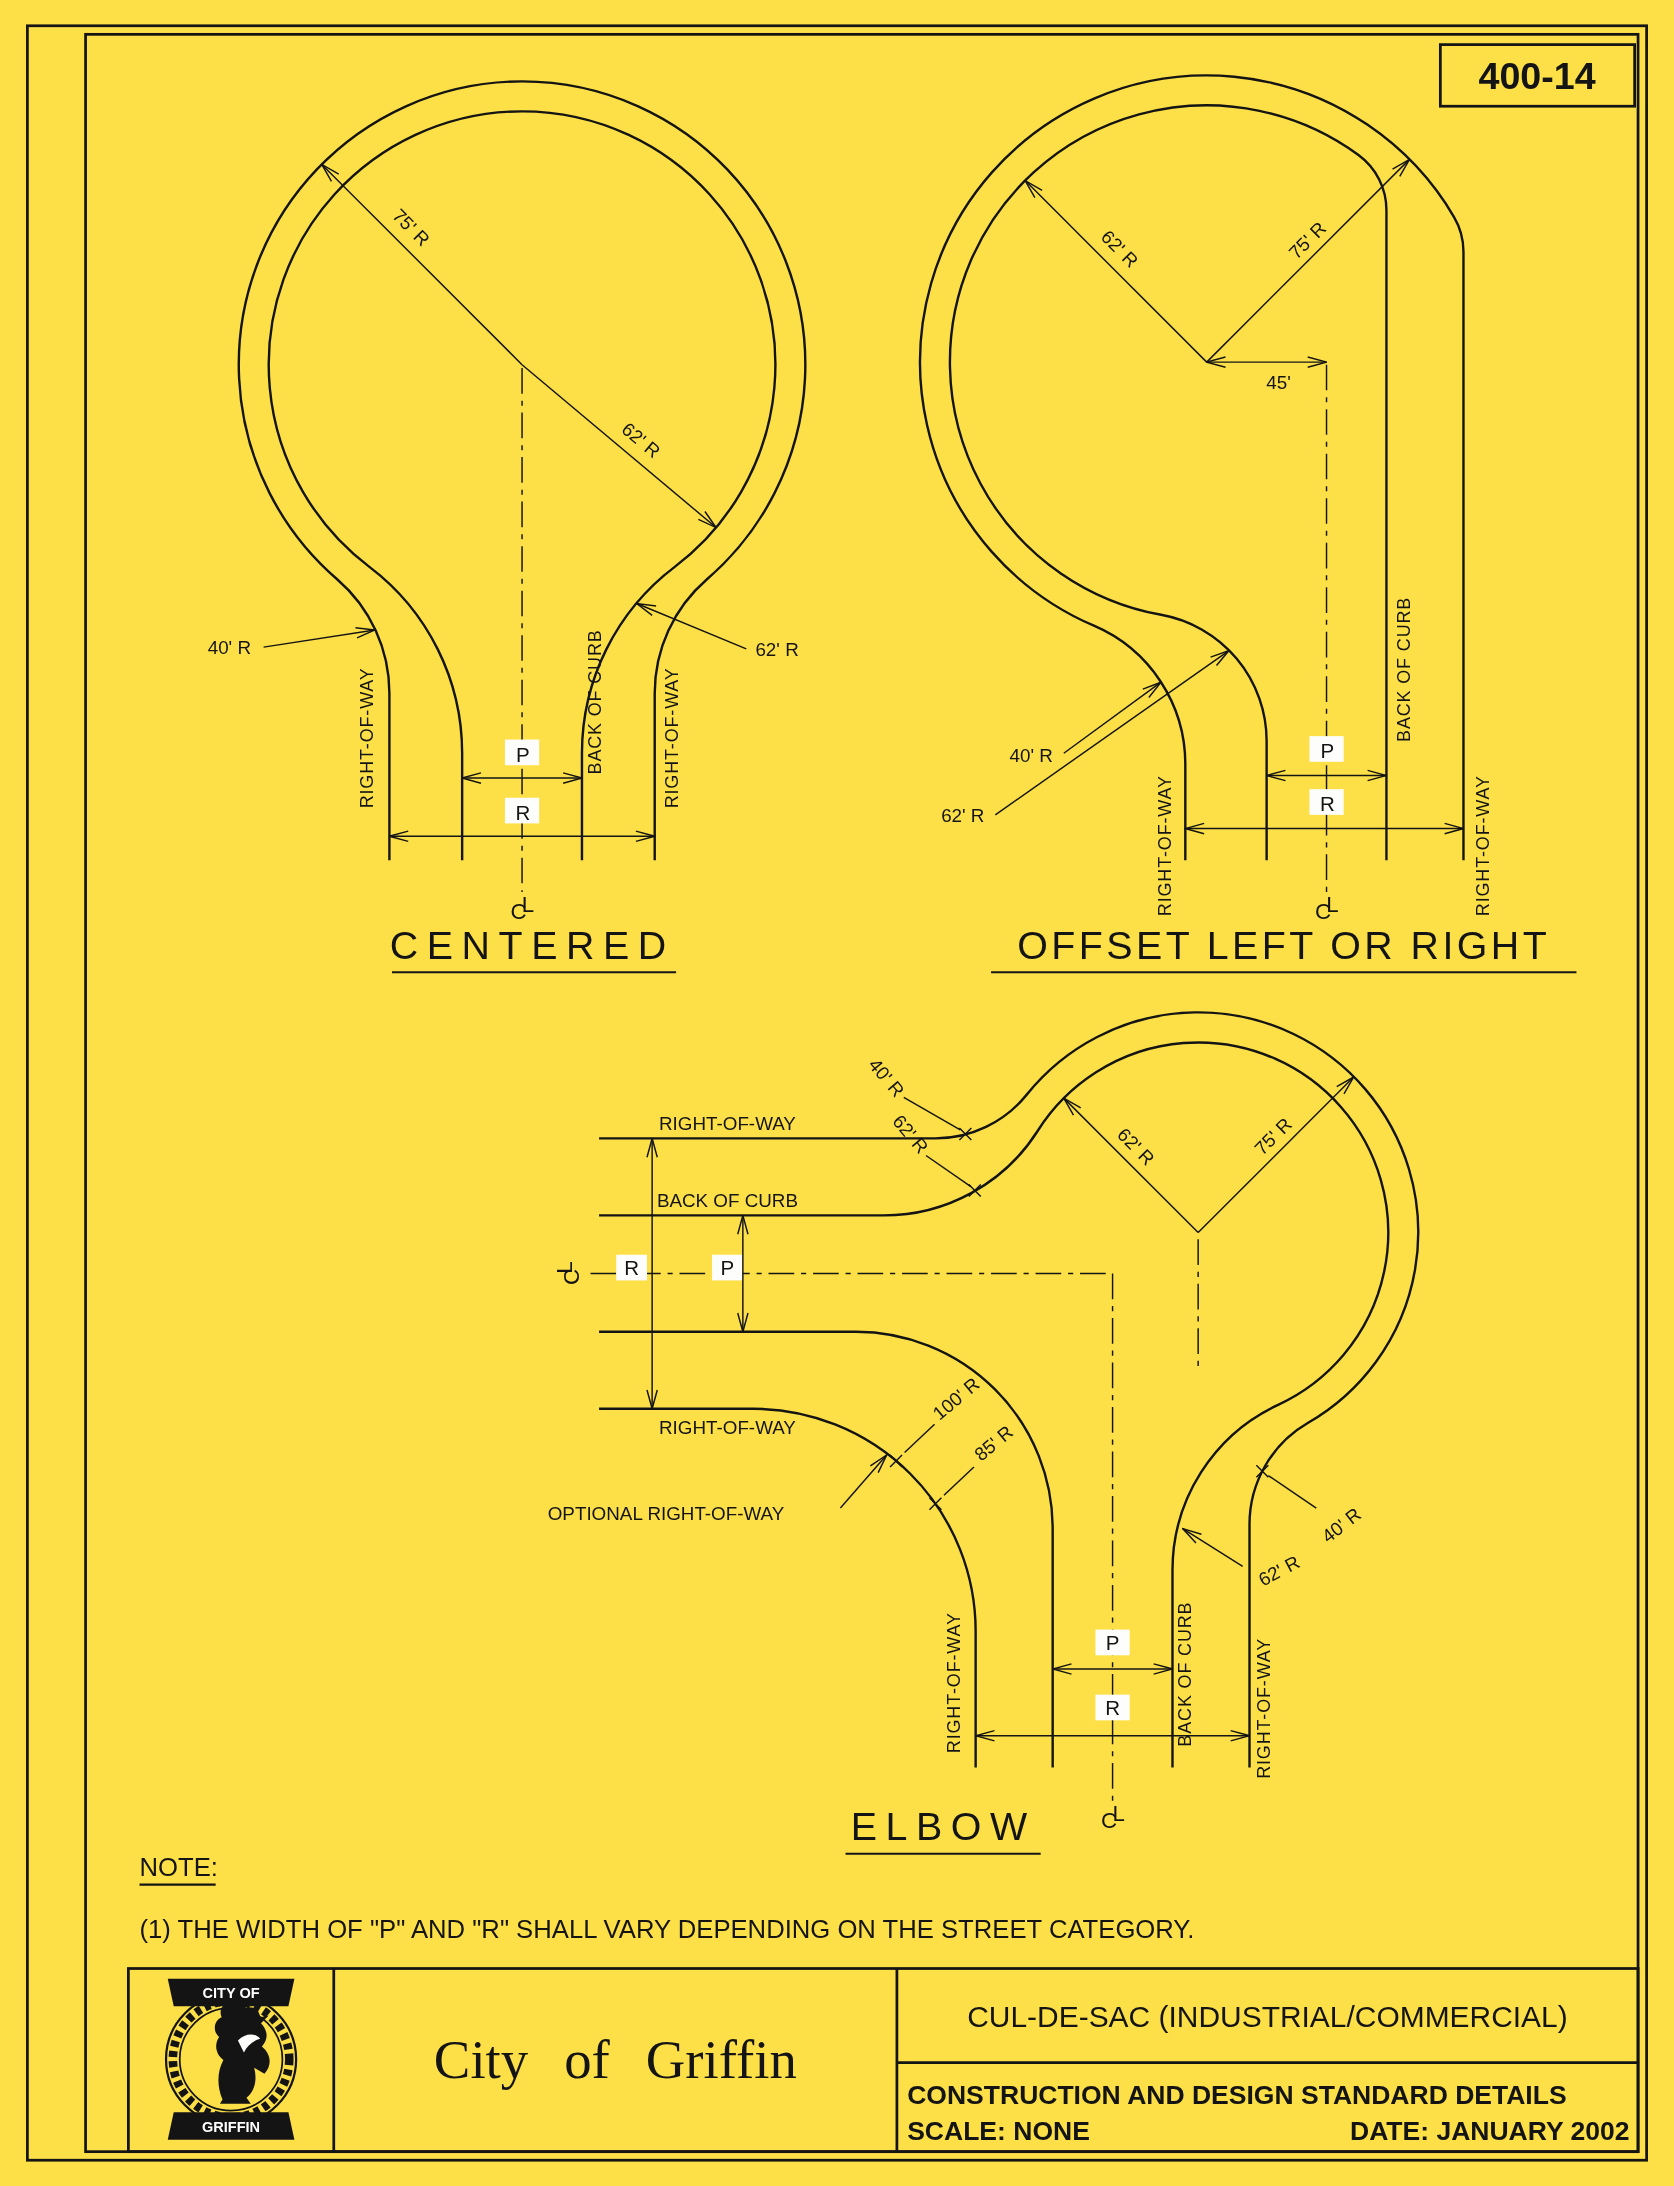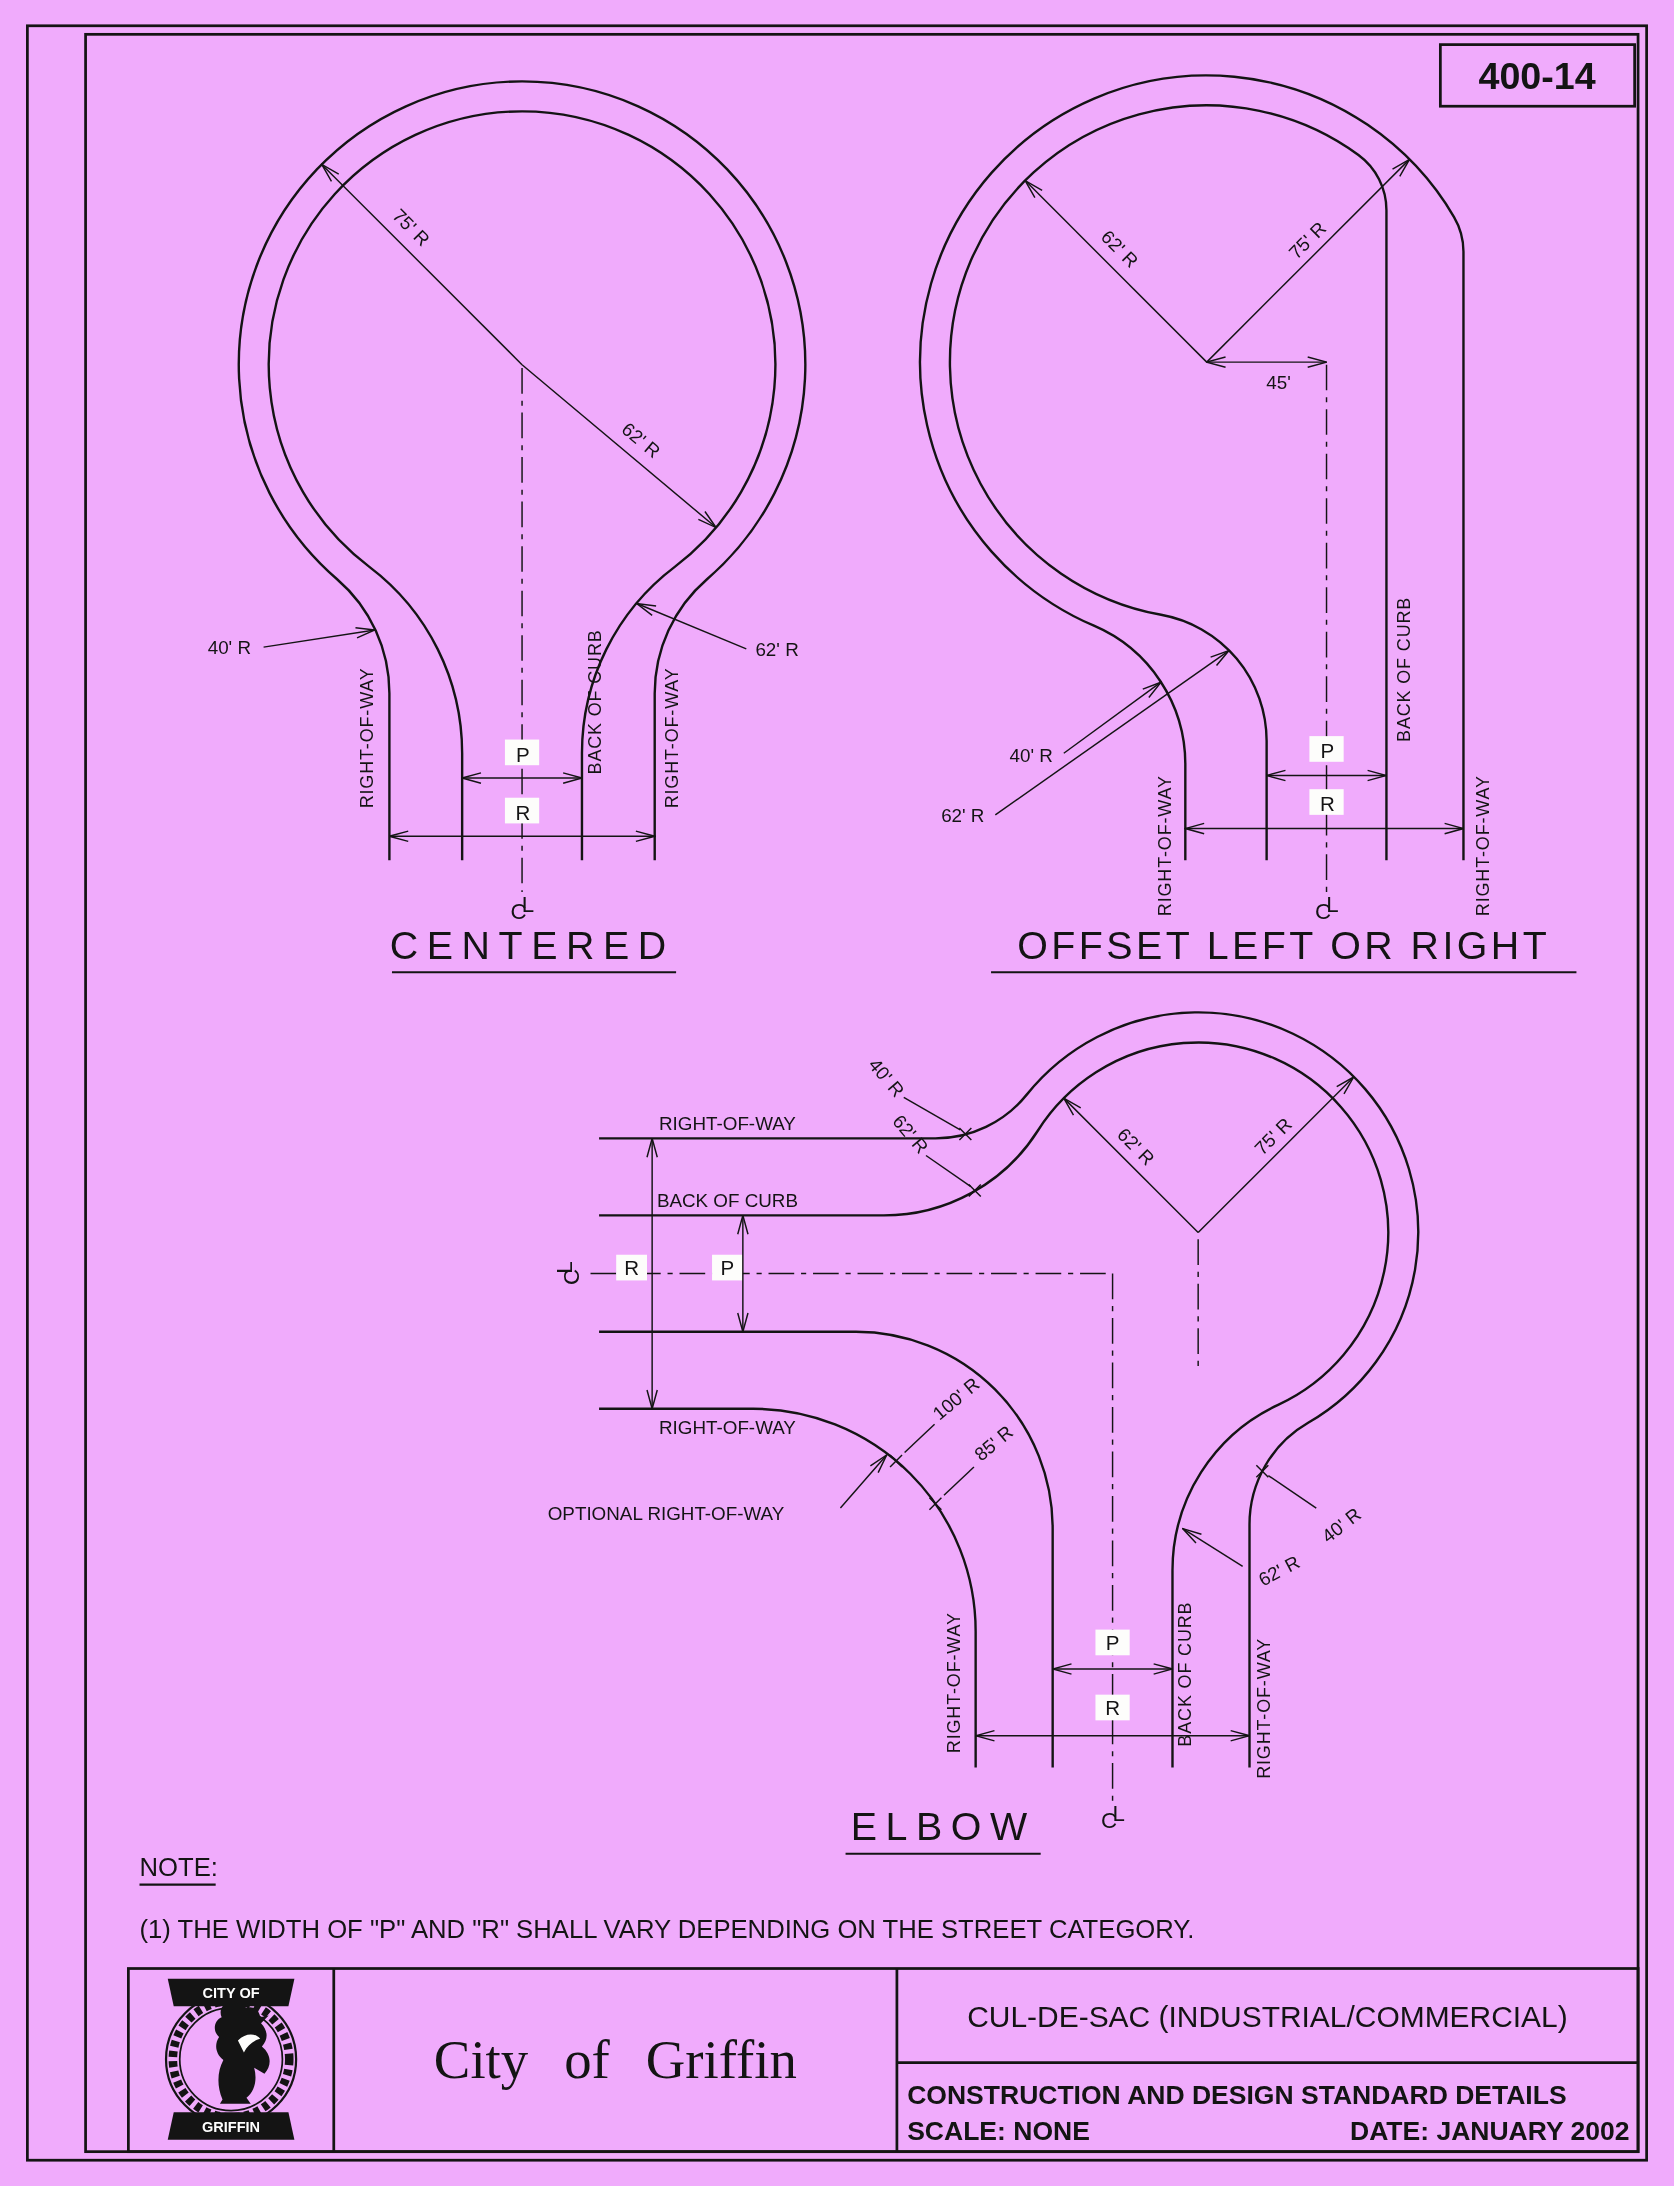--- a/index.html
+++ b/index.html
@@ -3,7 +3,7 @@
 <meta charset="utf-8">
 <style>
   html,body { margin:0; padding:0; background:#e9e9e6; }
-  .sheet { width:1674px; height:2186px; background:#f0abfc; position:relative; margin:0 auto; }
+  .sheet { width:1674px; height:2186px; background:#fde047; position:relative; margin:0 auto; }
   svg { display:block; }
   text { font-family:"Liberation Sans", sans-serif; fill:#141414; }
   .frame { fill:none; stroke:#141414; stroke-width:3.2; }

